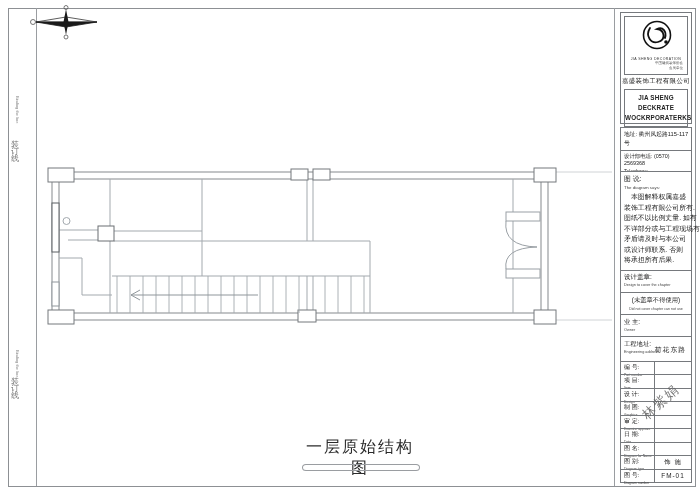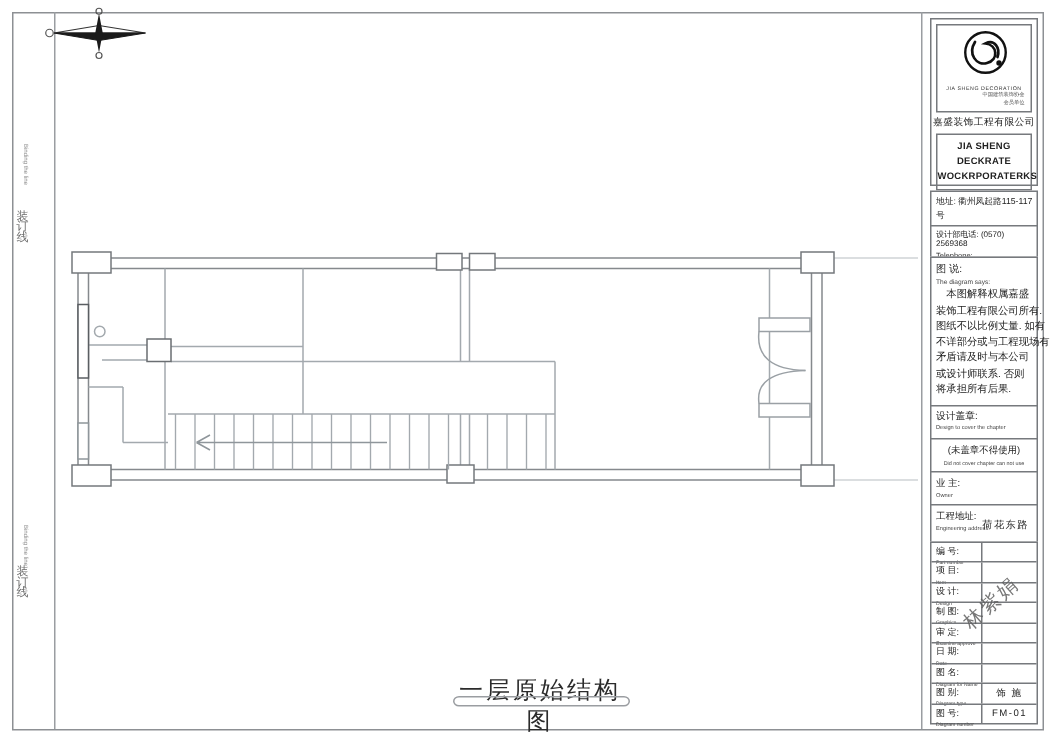--- a/index.html
+++ b/index.html
@@ -16,7 +16,7 @@
   .binding-cn{writing-mode:vertical-rl;font-size:8px;color:#6f6f6f;letter-spacing:7px;line-height:1;}
 
   
-  .plan-title{left:298px;top:450px;width:124px;text-align:center;font-size:16px;letter-spacing:2px;
+  .plan-title{left:298px;top:437px;width:124px;text-align:center;font-size:16px;letter-spacing:2px;
               color:#2b2b2b;font-family:"DejaVu Serif","Liberation Serif",serif;}
   .plan-title-underline{left:302px;top:464px;width:116px;height:5px;border:1px solid #9a9da1;border-radius:4px/50%;}
 

